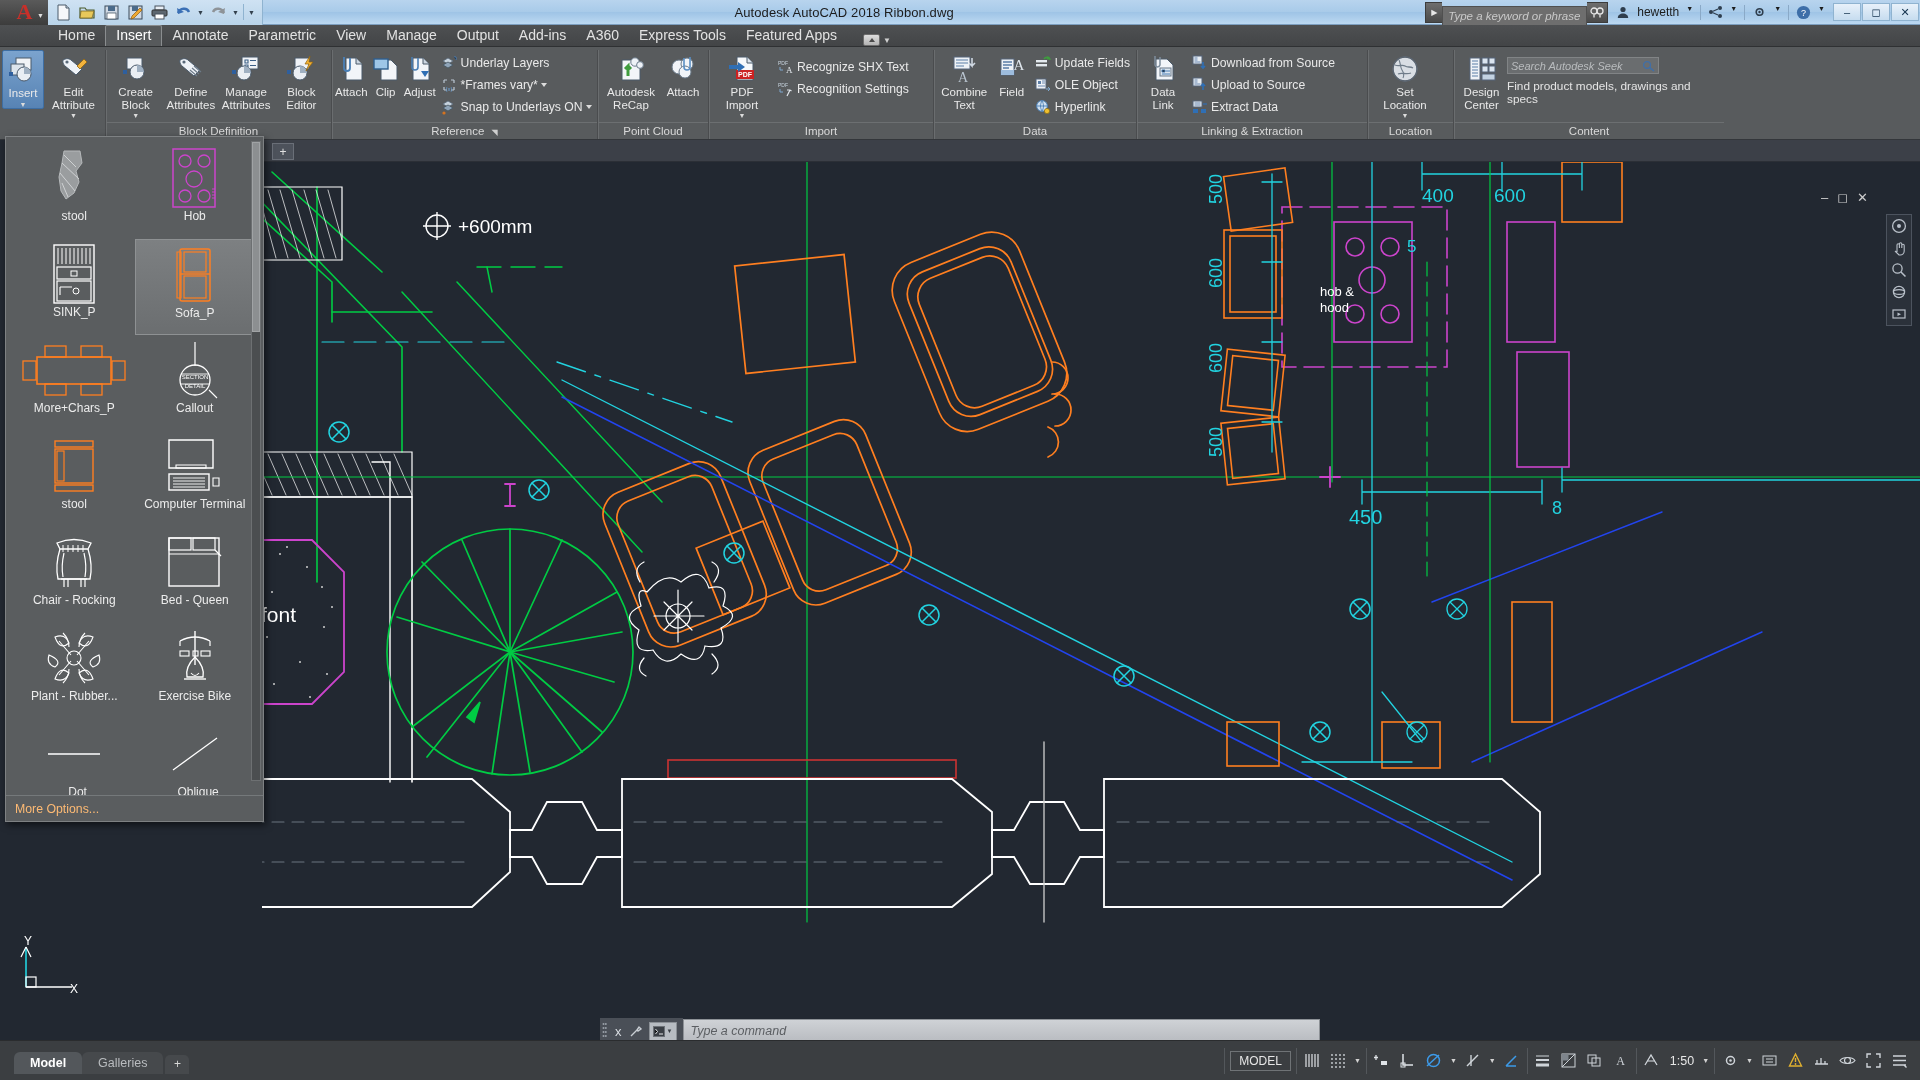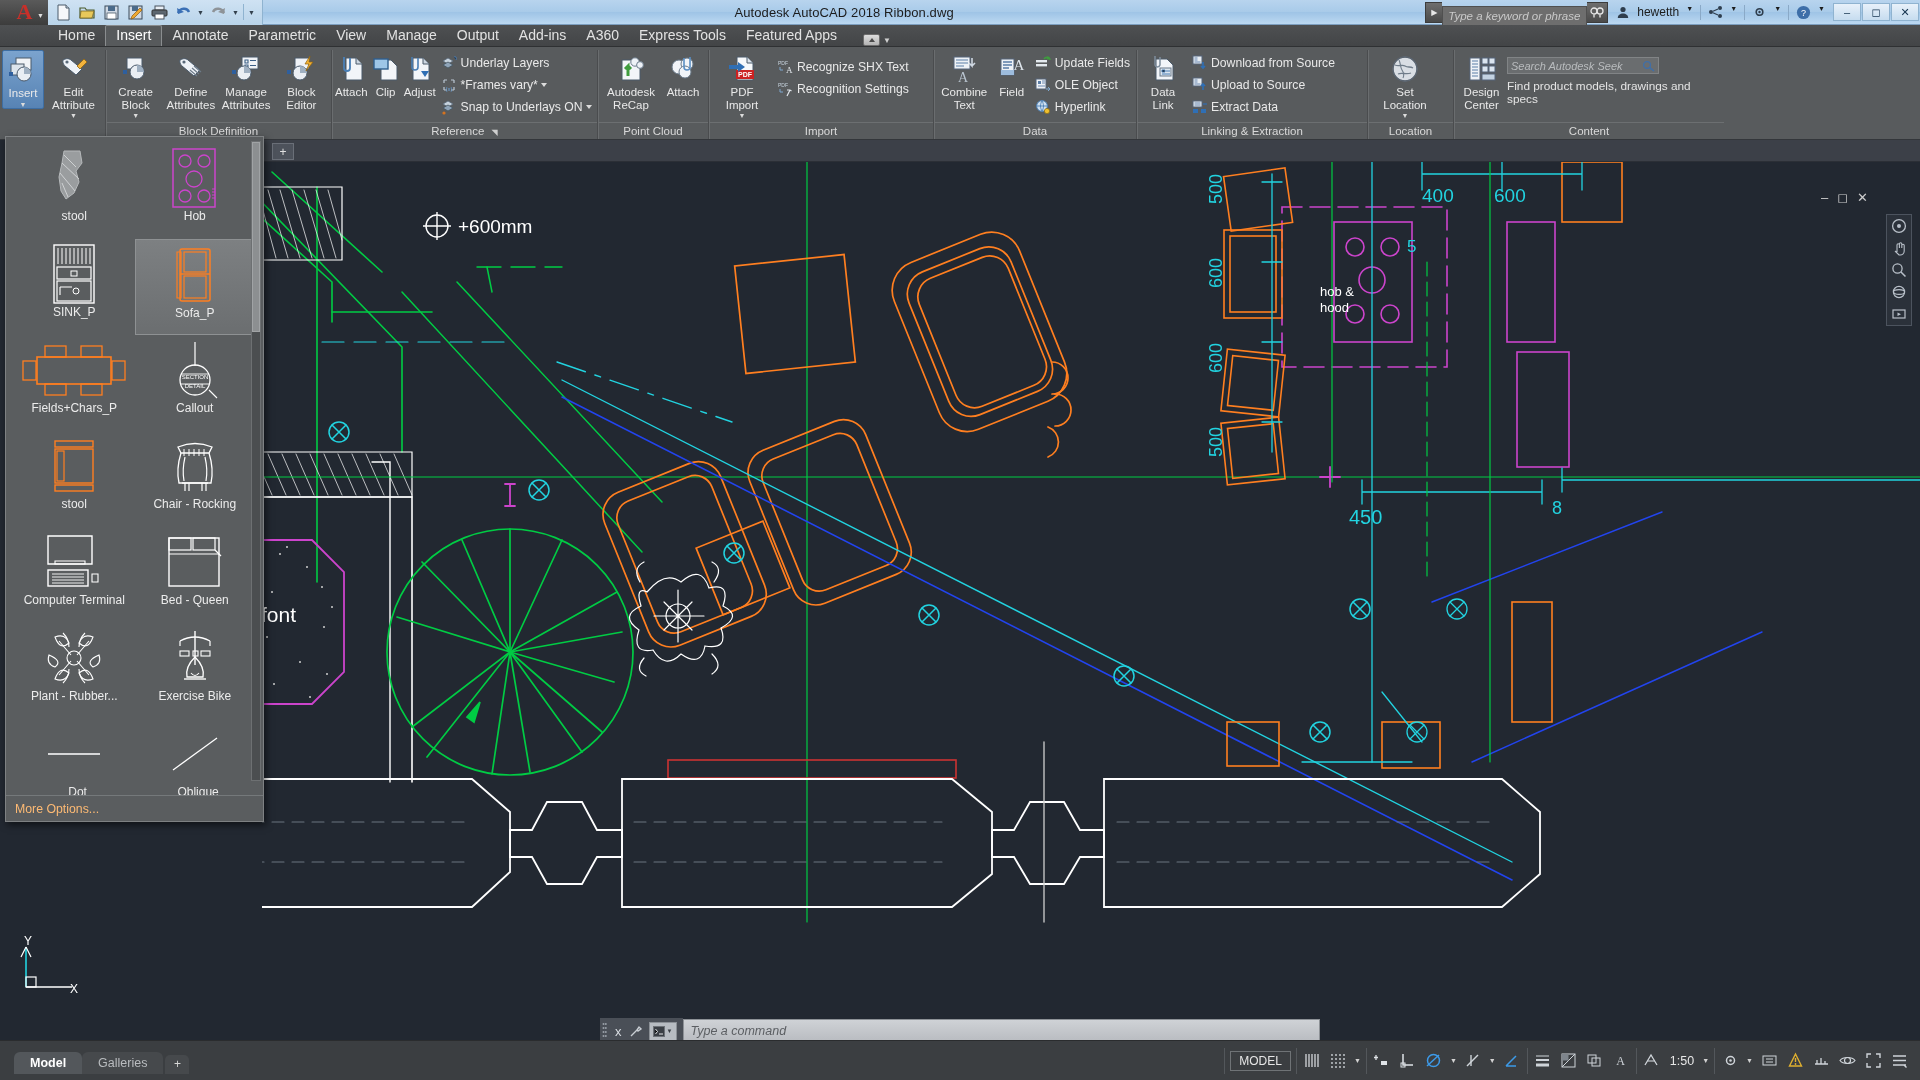--- a/index.html
+++ b/index.html
@@ -1297,7 +1297,7 @@
               <rect x="93" y="17" width="13" height="19" fill="none" stroke="#ff7f20" stroke-width="1.3"></rect>
             </svg>
         </div>
-        <div class="gal-label">Fields+Chars_P</div>
+        <div class="gal-label">More+Chars_P</div>
       </div>
 
       <div class="gal-item">

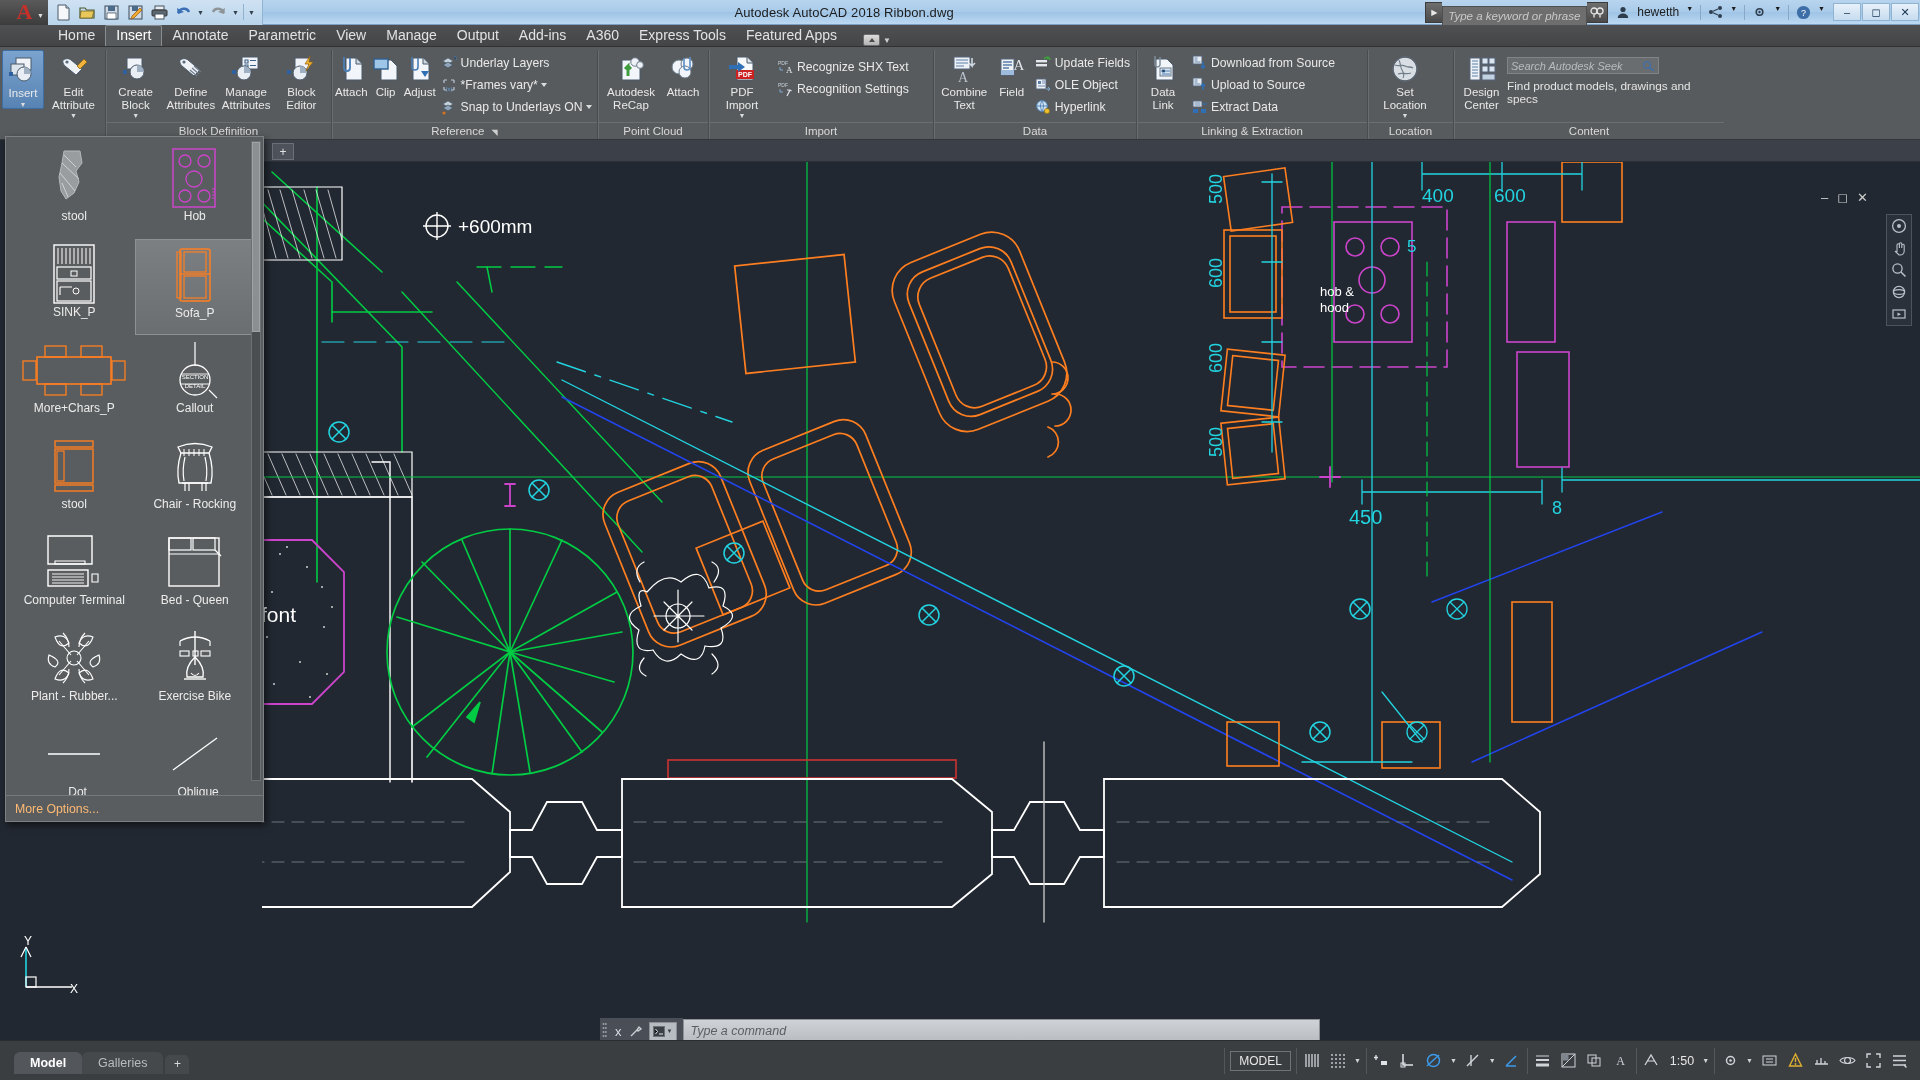--- a/index.html
+++ b/index.html
@@ -1328,6 +1328,19 @@
 
       <div class="gal-item">
         <div class="thumb">
+          <svg width="62" height="56" viewBox="0 0 62 56">
+              <path d="M5 2h44v28H5z" fill="none" stroke="#ffffff" stroke-width="1.4"></path>
+              <path d="M12 27h30v3H12z" fill="none" stroke="#ffffff" stroke-width="1.1"></path>
+              <rect x="5" y="36" width="40" height="16" fill="none" stroke="#ffffff" stroke-width="1.4"></rect>
+              <path d="M9 40h32M9 43h32M9 46h32M9 49h32" stroke="#ffffff" stroke-width=".9"></path>
+              <path d="M49 40h6v8h-6z" fill="none" stroke="#ffffff" stroke-width="1.1"></path>
+            </svg>
+        </div>
+        <div class="gal-label">Computer Terminal</div>
+      </div>
+
+      <div class="gal-item">
+        <div class="thumb">
           <svg width="58" height="58" viewBox="0 0 58 58">
               <path d="M12 10 q17 -7 34 0 l-3 6 H15z" fill="none" stroke="#ffffff" stroke-width="1.3"></path>
               <path d="M18 12v7M23 12v7M28 12v7M33 12v7M38 12v7" stroke="#ffffff" stroke-width="1"></path>
@@ -1338,19 +1351,6 @@
             </svg>
         </div>
         <div class="gal-label">Chair - Rocking</div>
-      </div>
-
-      <div class="gal-item">
-        <div class="thumb">
-          <svg width="62" height="56" viewBox="0 0 62 56">
-              <path d="M5 2h44v28H5z" fill="none" stroke="#ffffff" stroke-width="1.4"></path>
-              <path d="M12 27h30v3H12z" fill="none" stroke="#ffffff" stroke-width="1.1"></path>
-              <rect x="5" y="36" width="40" height="16" fill="none" stroke="#ffffff" stroke-width="1.4"></rect>
-              <path d="M9 40h32M9 43h32M9 46h32M9 49h32" stroke="#ffffff" stroke-width=".9"></path>
-              <path d="M49 40h6v8h-6z" fill="none" stroke="#ffffff" stroke-width="1.1"></path>
-            </svg>
-        </div>
-        <div class="gal-label">Computer Terminal</div>
       </div>
 
       <div class="gal-item">

